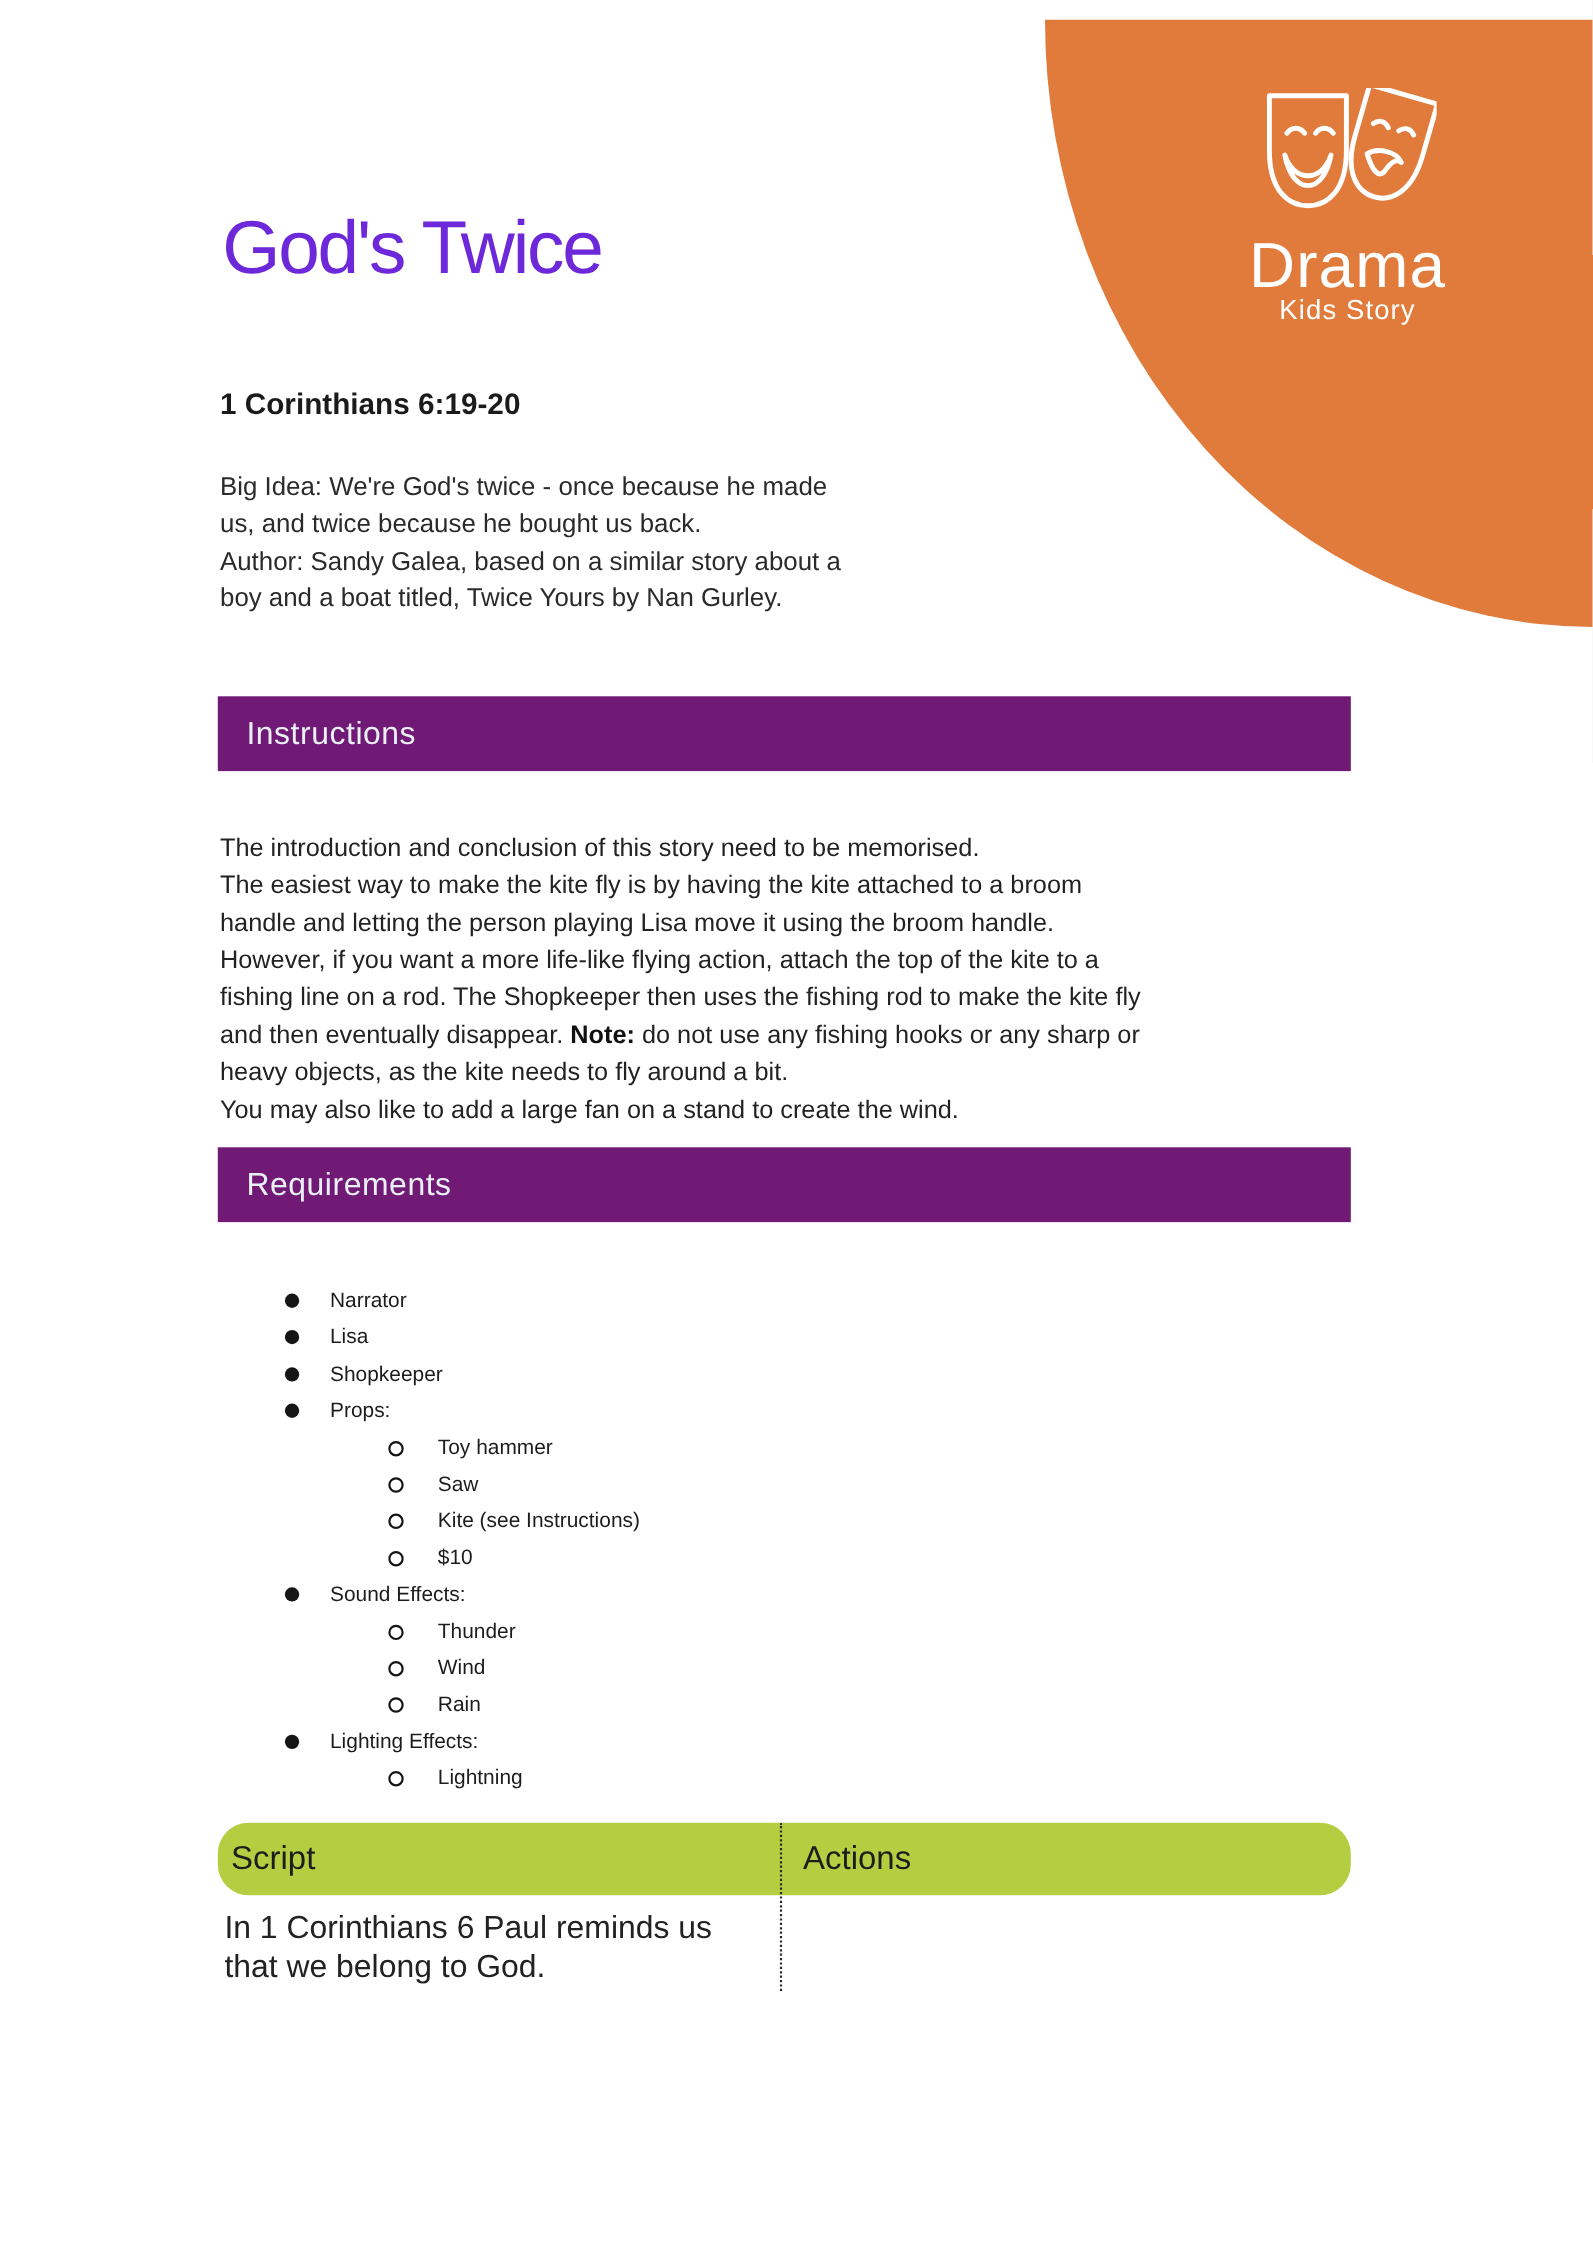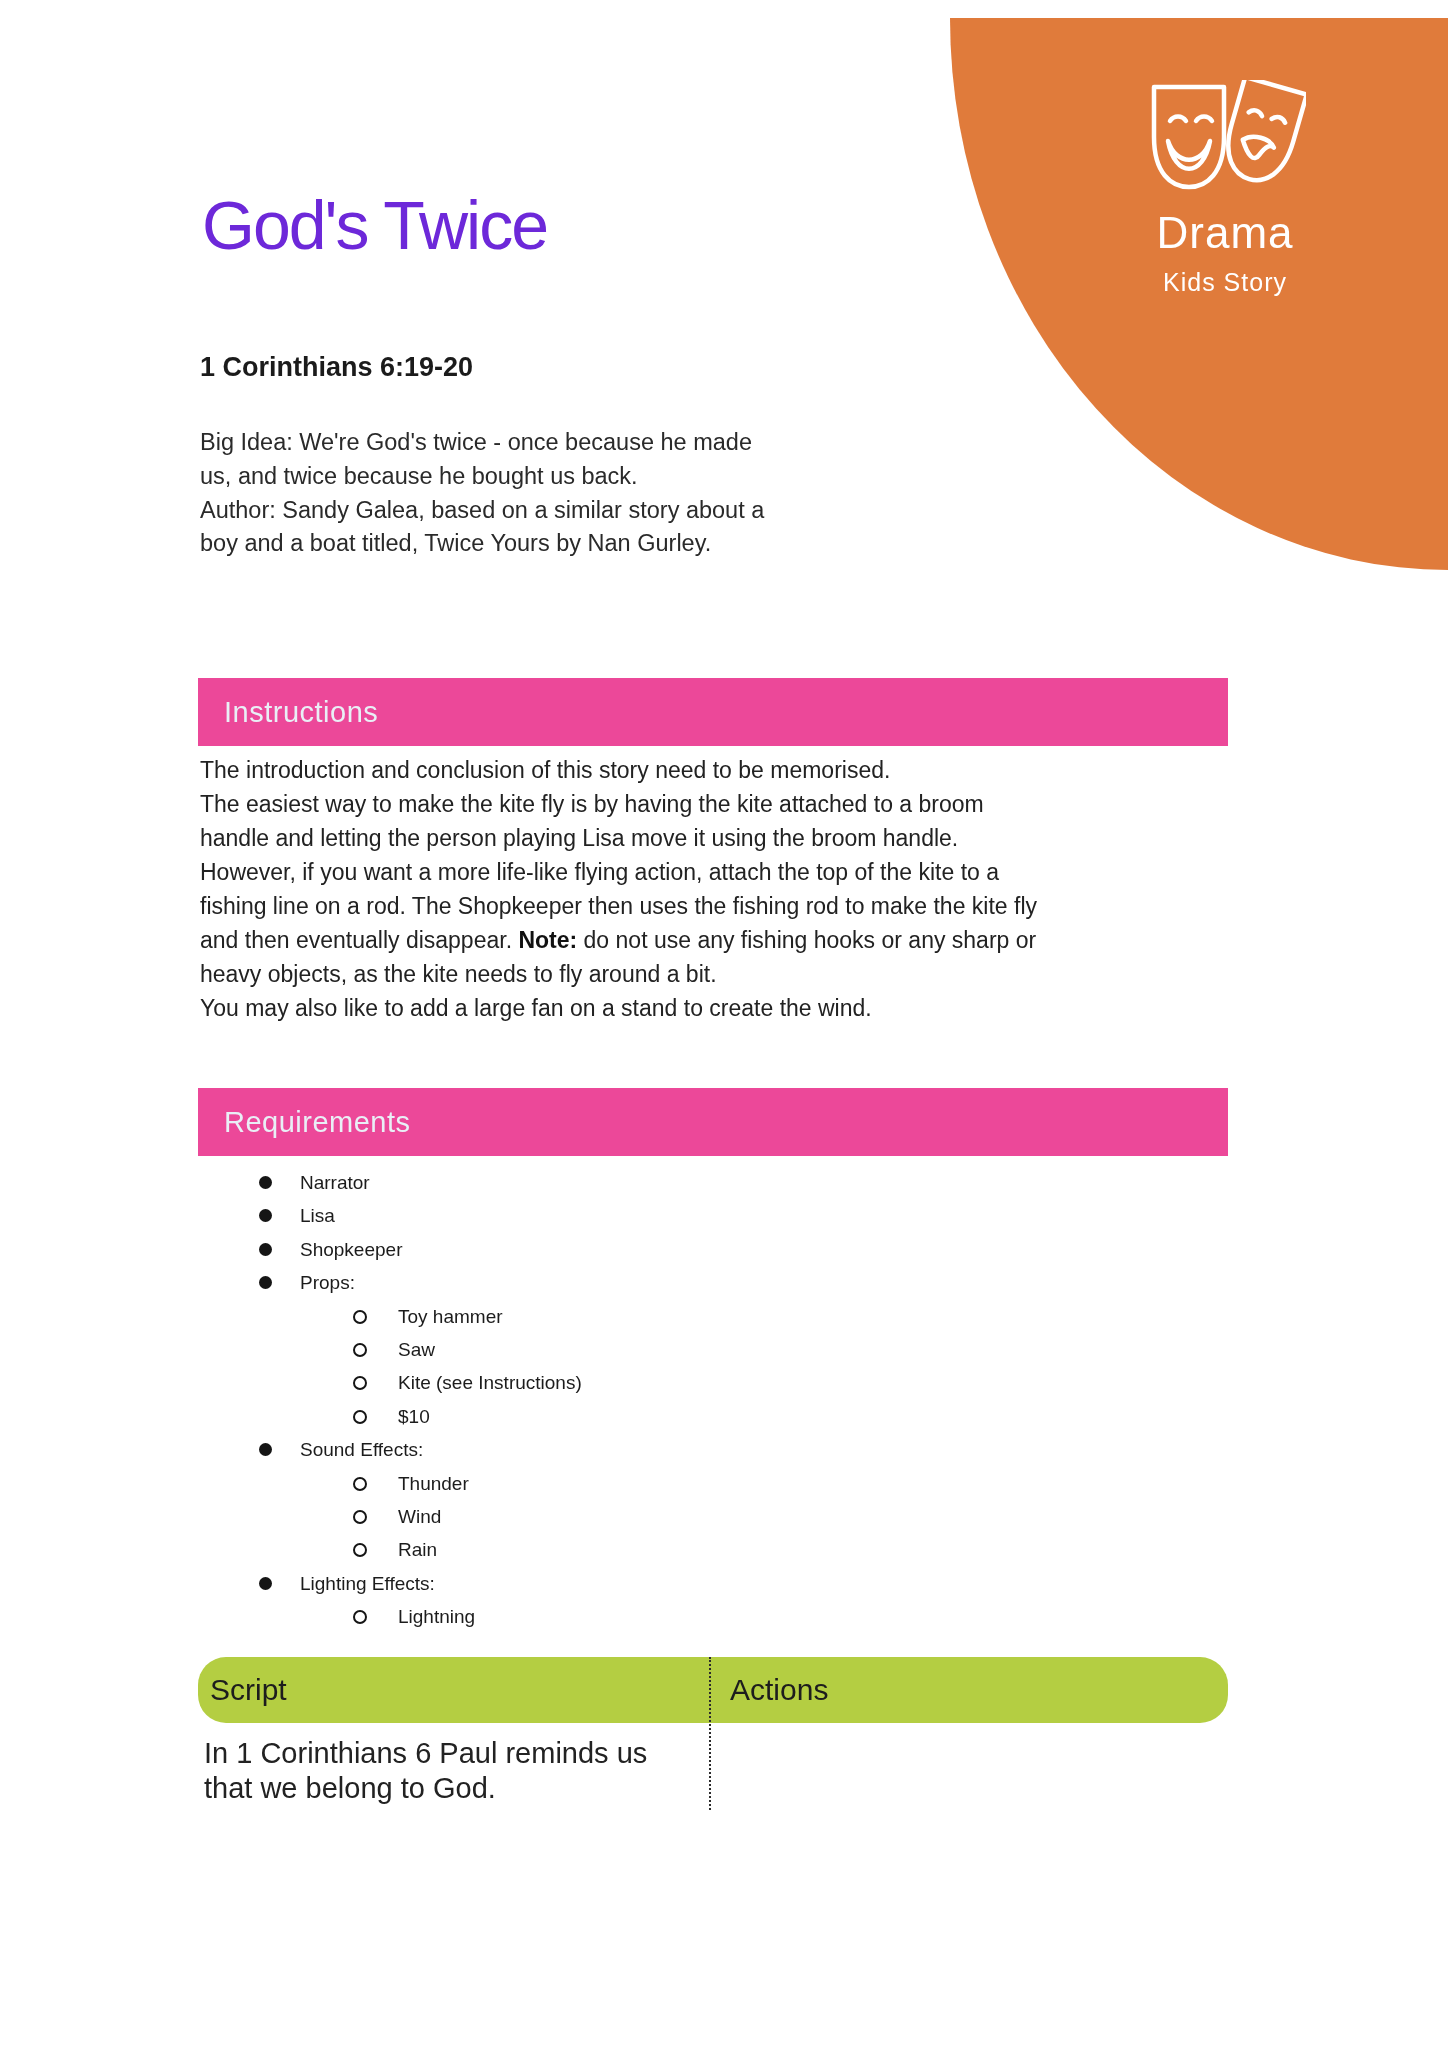--- a/index.html
+++ b/index.html
@@ -23,7 +23,7 @@
   .brand{
     position:absolute;left:120px;top:190px;width:310px;
     text-align:center;color:#ffffff;
-    font-size:44px;font-weight:normal;letter-spacing:1px;
+    font-size:58px;font-weight:normal;letter-spacing:1px;
   }
   .brand-sub{
     position:absolute;left:120px;top:250px;width:310px;

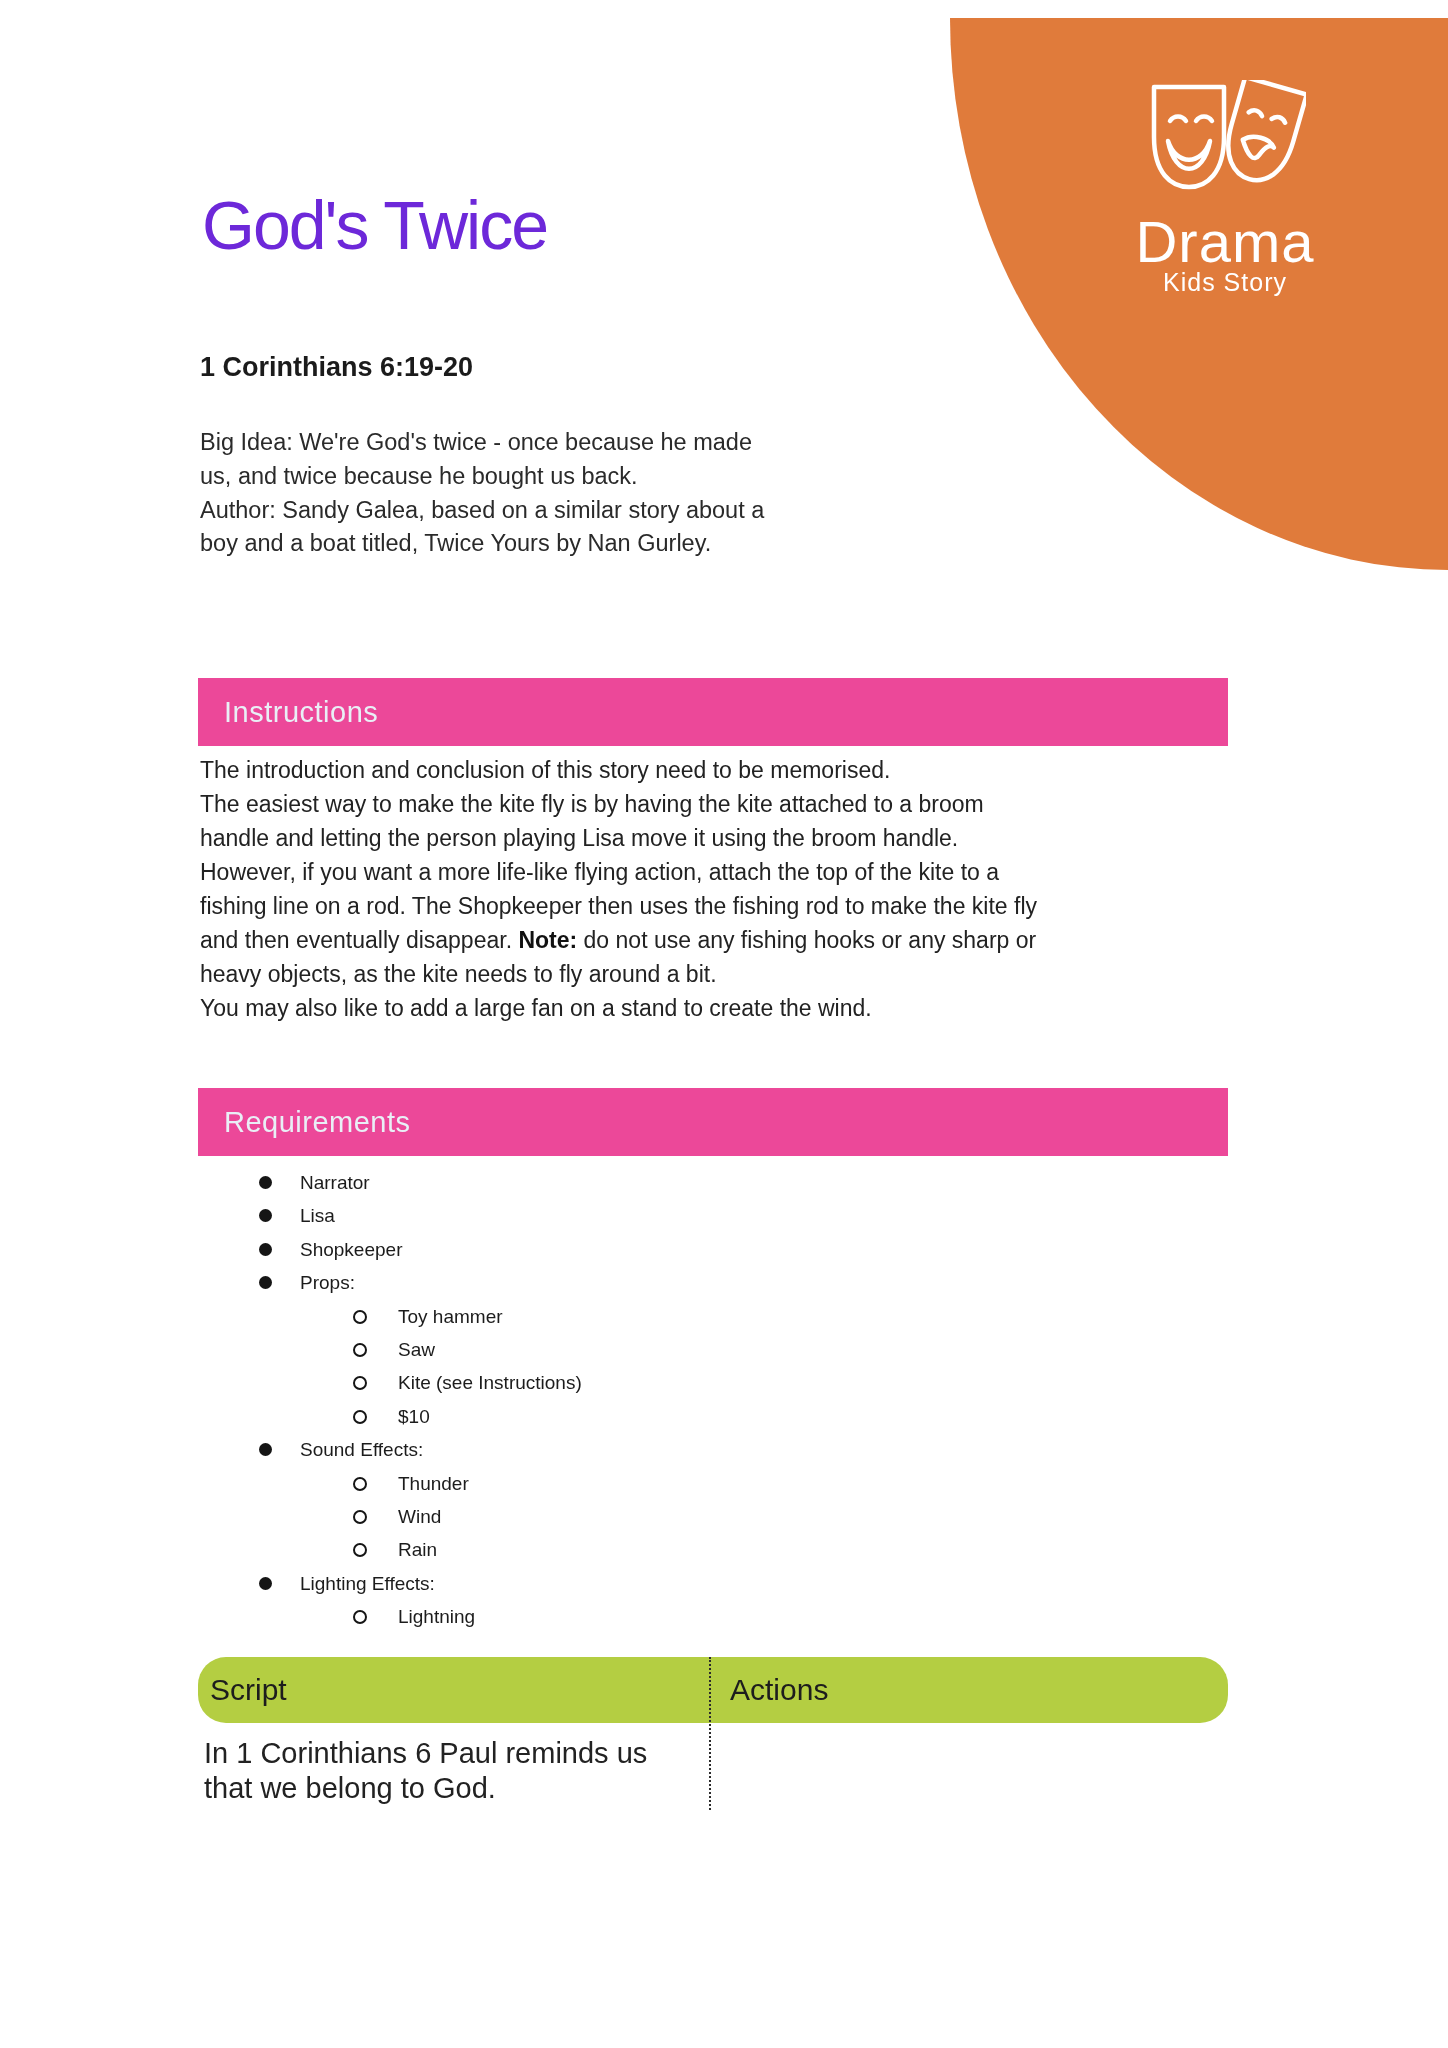--- a/index.html
+++ b/index.html
@@ -47,10 +47,10 @@
   }
   .bar{
     position:absolute;left:198px;width:1030px;height:68px;
-    background:#ec4899;
+    background:#701a75;
     display:flex;align-items:center;
     padding-left:26px;box-sizing:border-box;
-    font-size:29px;color:#e9eff6;letter-spacing:0.5px;margin-top:45px;
+    font-size:29px;color:#e9eff6;letter-spacing:0.5px;
   }
   .bar-instructions{top:633px;}
   .bar-requirements{top:1043px;}

